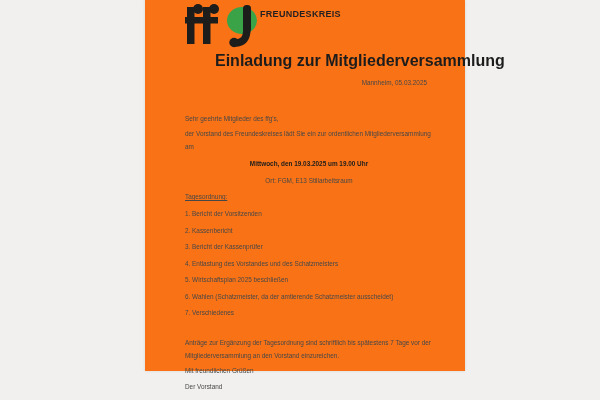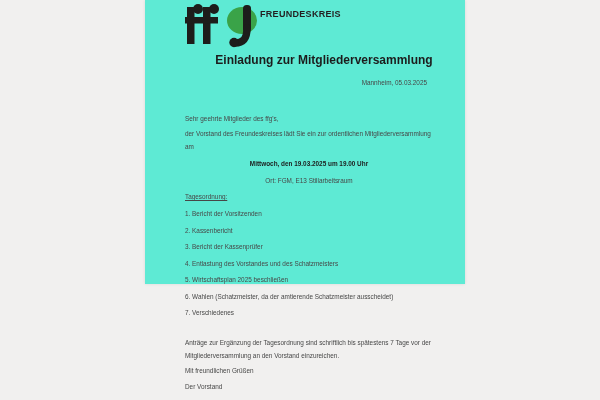--- a/index.html
+++ b/index.html
@@ -11,8 +11,8 @@
   }
   .page{
     position:absolute;left:145px;top:0;
-    width:320px;height:284px;
-    background:#5eead4;
+    width:320px;height:371px;
+    background:#f97316;
     box-shadow:0 0 3px rgba(0,0,0,0.10);
   }
   .content{

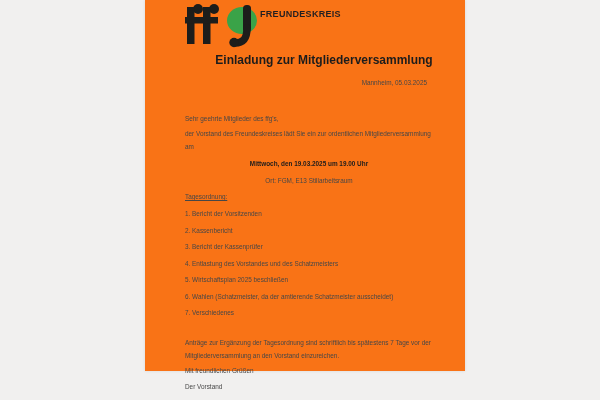--- a/index.html
+++ b/index.html
@@ -38,7 +38,7 @@
     padding-left:30px;
     text-align:center;
     font-weight:bold;
-    font-size:12px;line-height:13px;
+    font-size:16px;line-height:13px;
     color:#1c1c1c;
     white-space:nowrap;
   }

